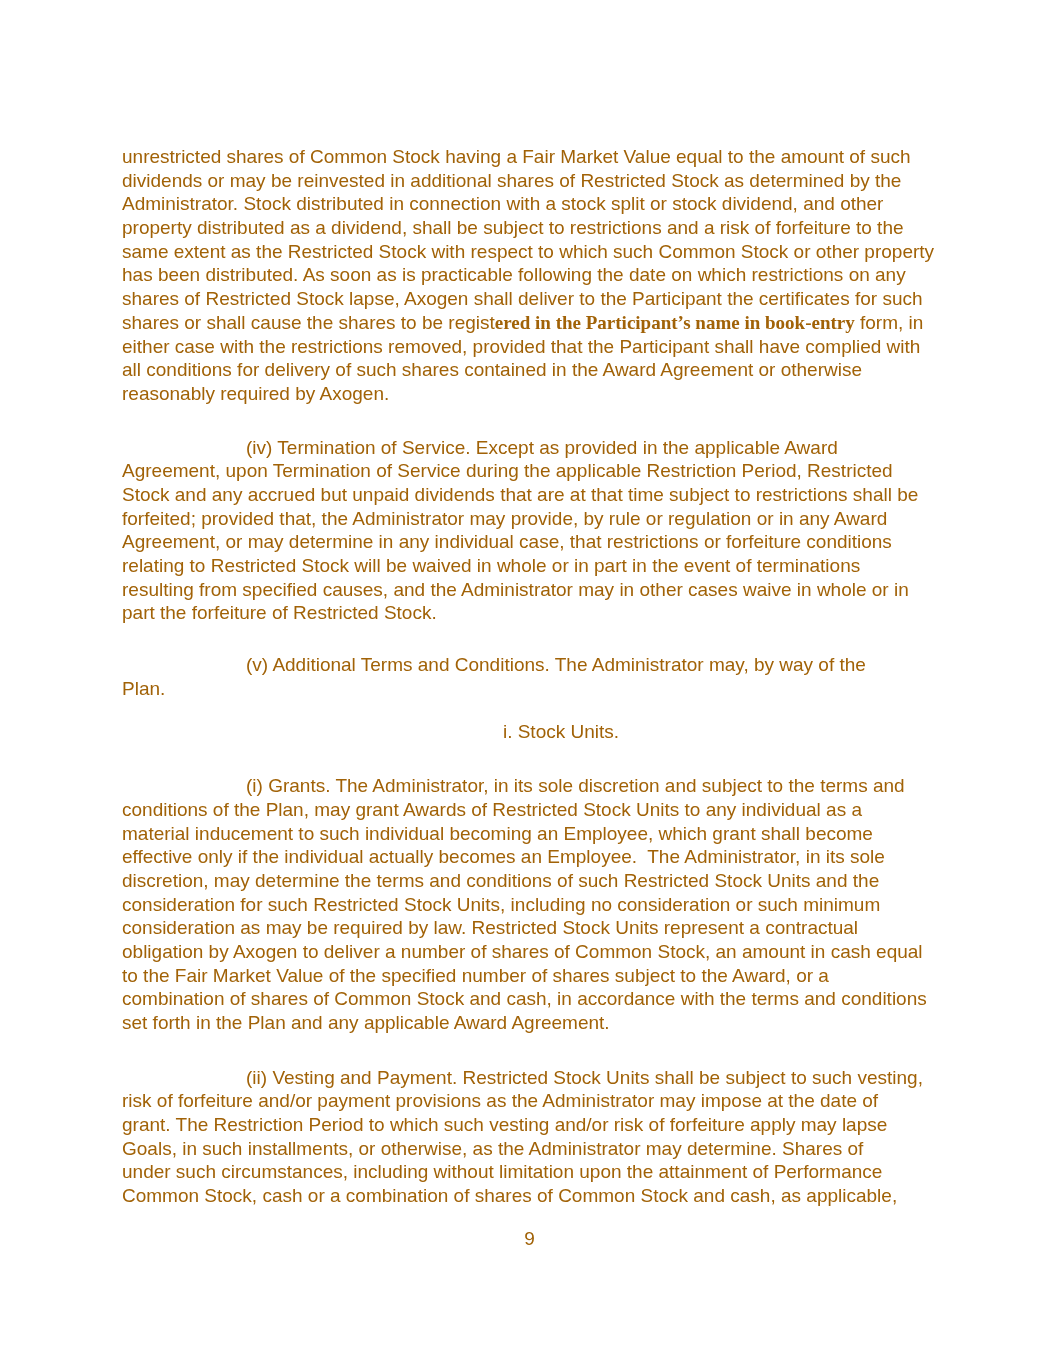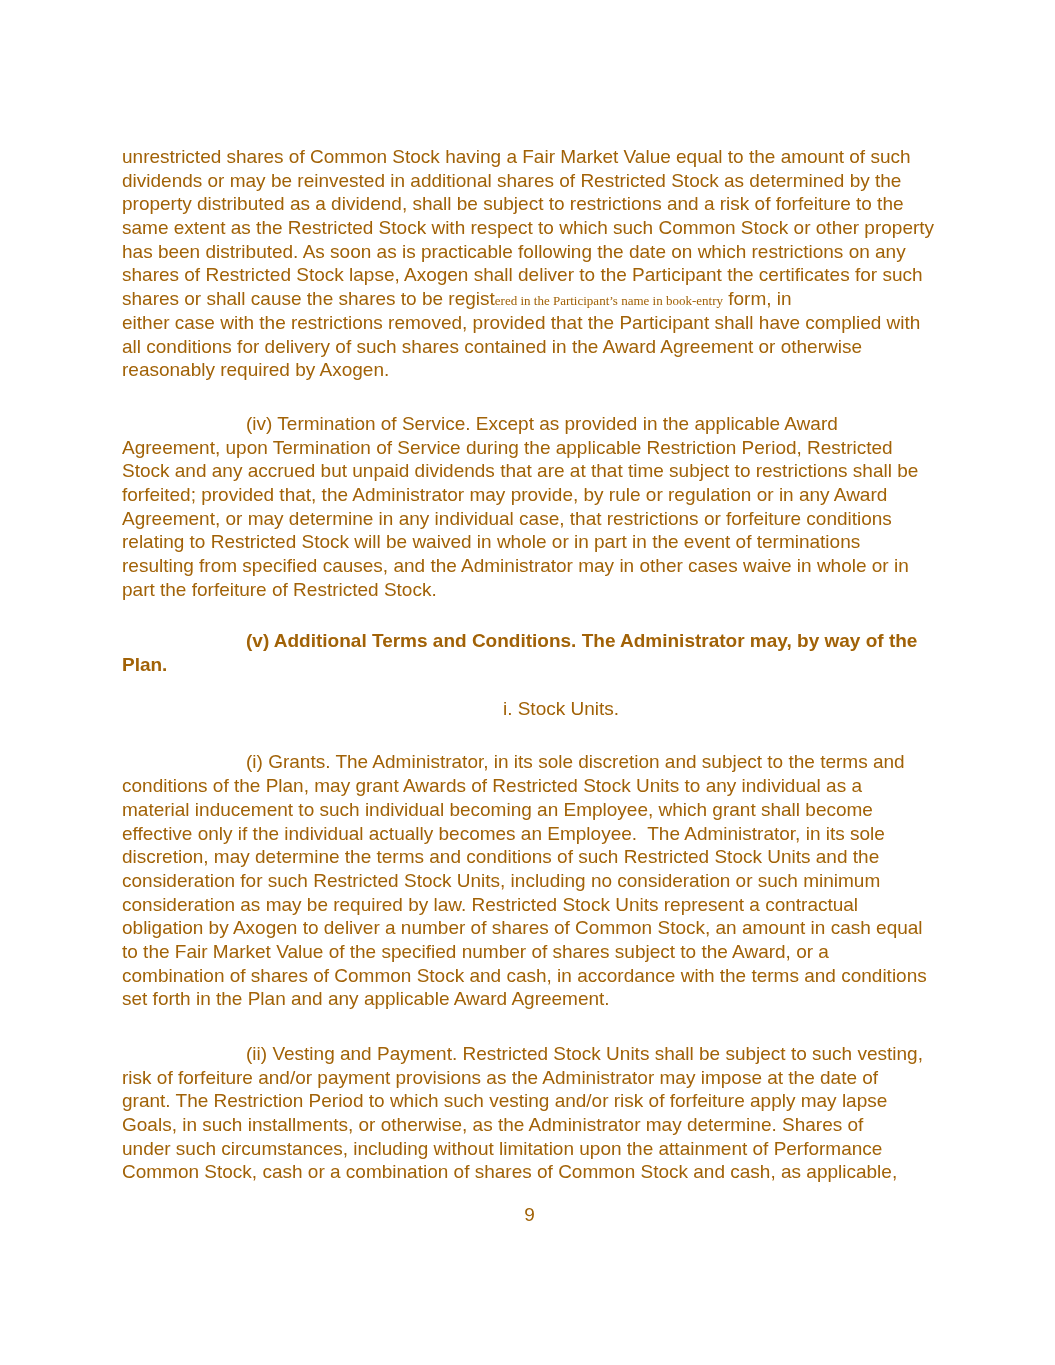--- a/index.html
+++ b/index.html
@@ -61,6 +61,7 @@
   <div class="block paragraph">
         <div class="line">unrestricted shares of Common Stock having a Fair Market Value equal to the amount of such</div>
         <div class="line">dividends or may be reinvested in additional shares of Restricted Stock as determined by the</div>
+        <div class="line">Administrator. Stock distributed in connection with a stock split or stock dividend, and other</div>
         <div class="line">property distributed as a dividend, shall be subject to restrictions and a risk of forfeiture to the</div>
         <div class="line">same extent as the Restricted Stock with respect to which such Common Stock or other property</div>
         <div class="line">has been distributed. As soon as is practicable following the date on which restrictions on any</div>

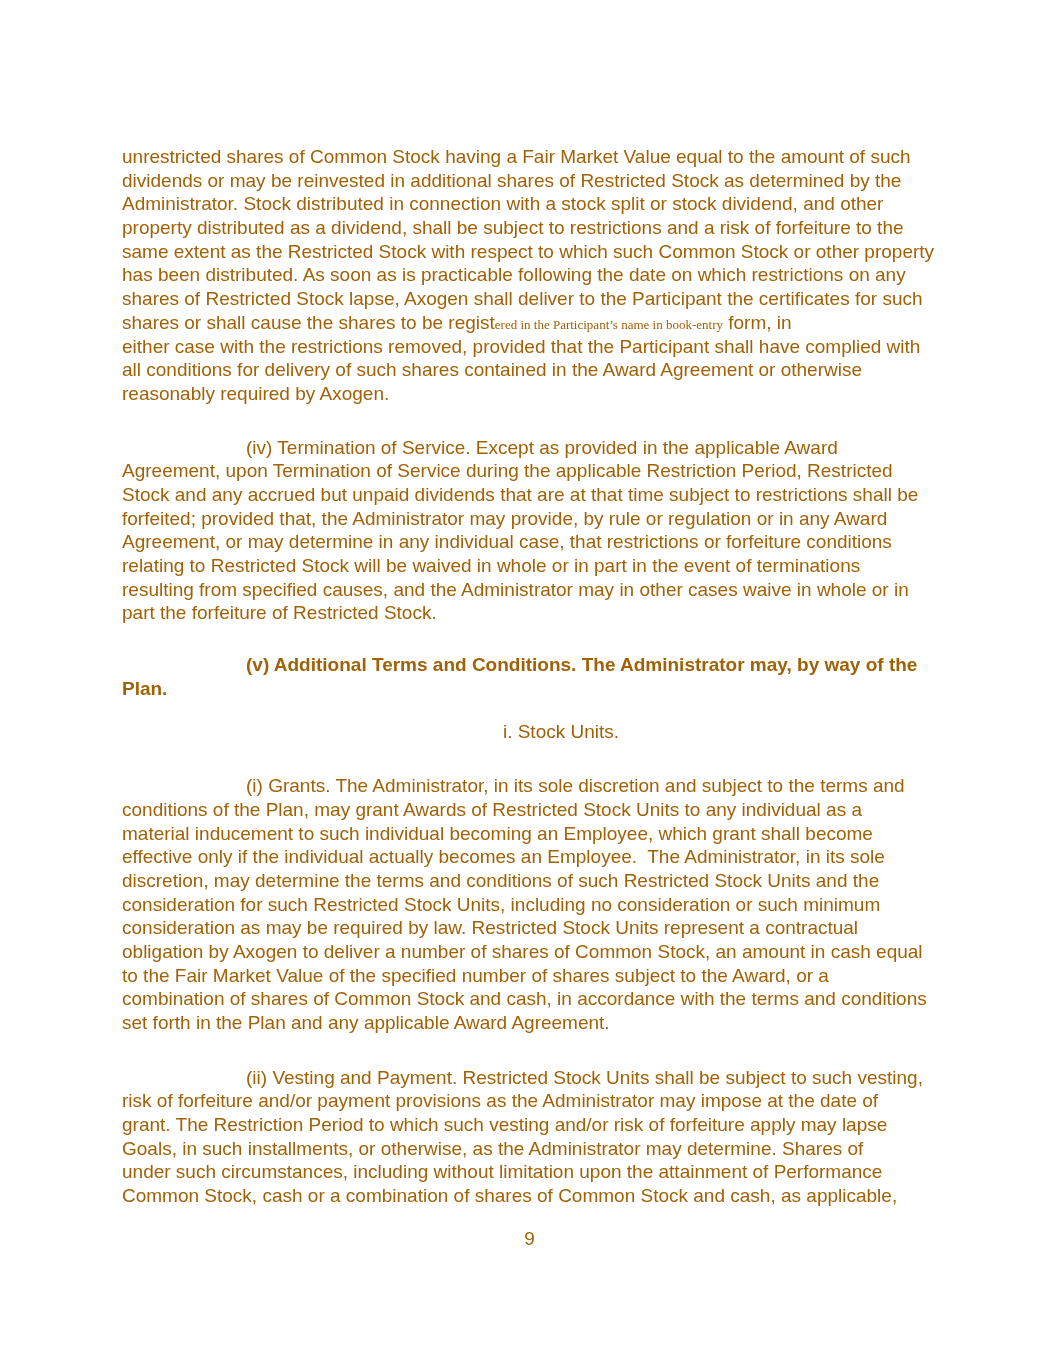--- a/index.html
+++ b/index.html
@@ -41,7 +41,8 @@
   .line.indent-half { padding-left: 63px; text-align: center; }
   .seg-serif {
     font-family: "Liberation Serif", "DejaVu Serif", serif;
-    font-size: 13px;
+    font-size: 19px;
+    font-weight: bold;
   }
   .seg-sans {
     font-family: "Liberation Sans", "DejaVu Sans", sans-serif;

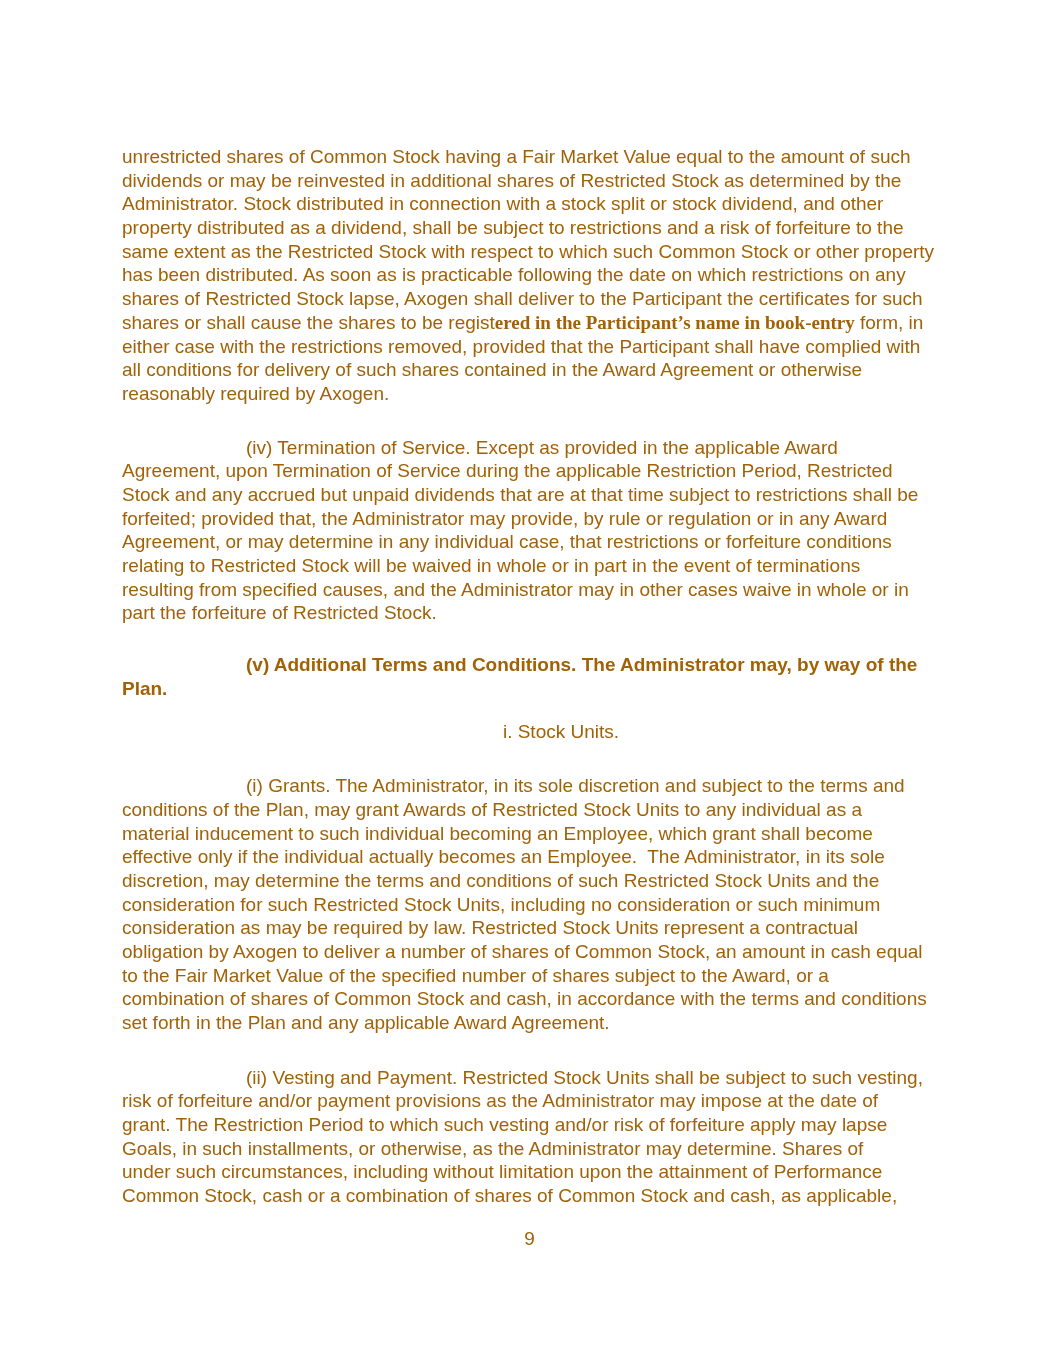--- a/index.html
+++ b/index.html
@@ -29,7 +29,7 @@
   }
   .block { margin: 0; }
   .block:nth-child(2) { margin-top: 30px; }
-  .block:nth-child(3) { margin-top: 28px; font-weight: bold; }
+  .block:nth-child(3) { margin-top: 28px; }
   .block:nth-child(4) { margin-top: 20px; }
   .block:nth-child(5) { margin-top: 30px; }
   .block:nth-child(6) { margin-top: 31px; }

